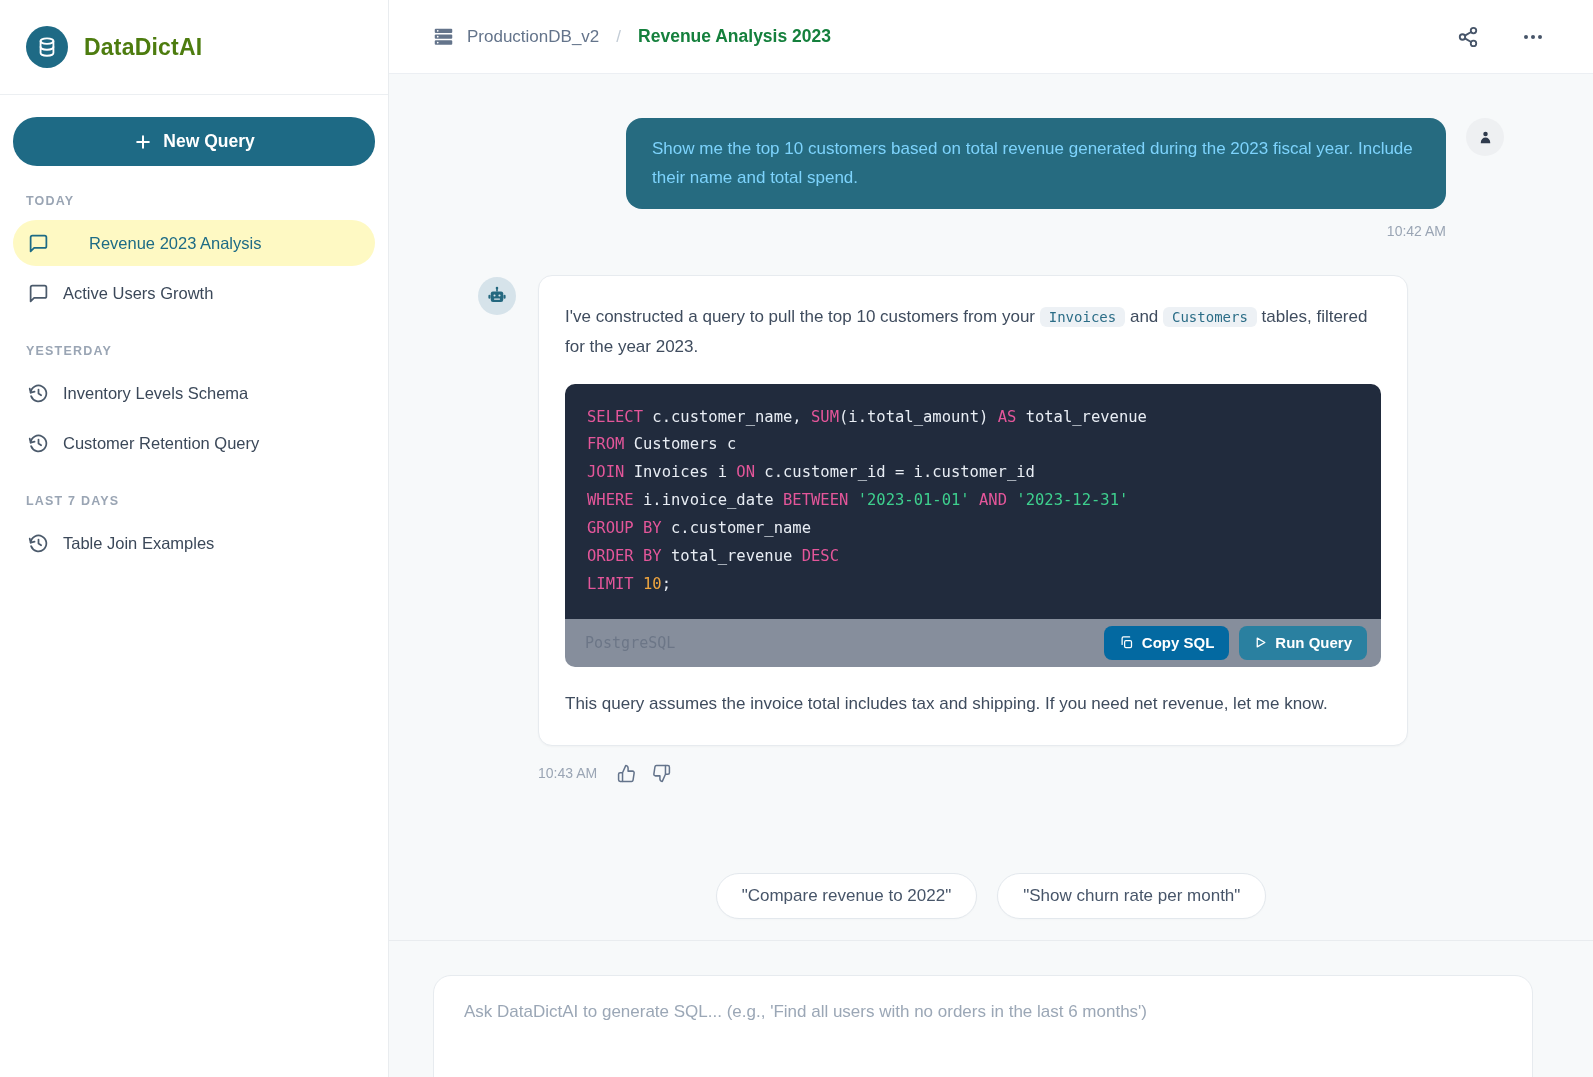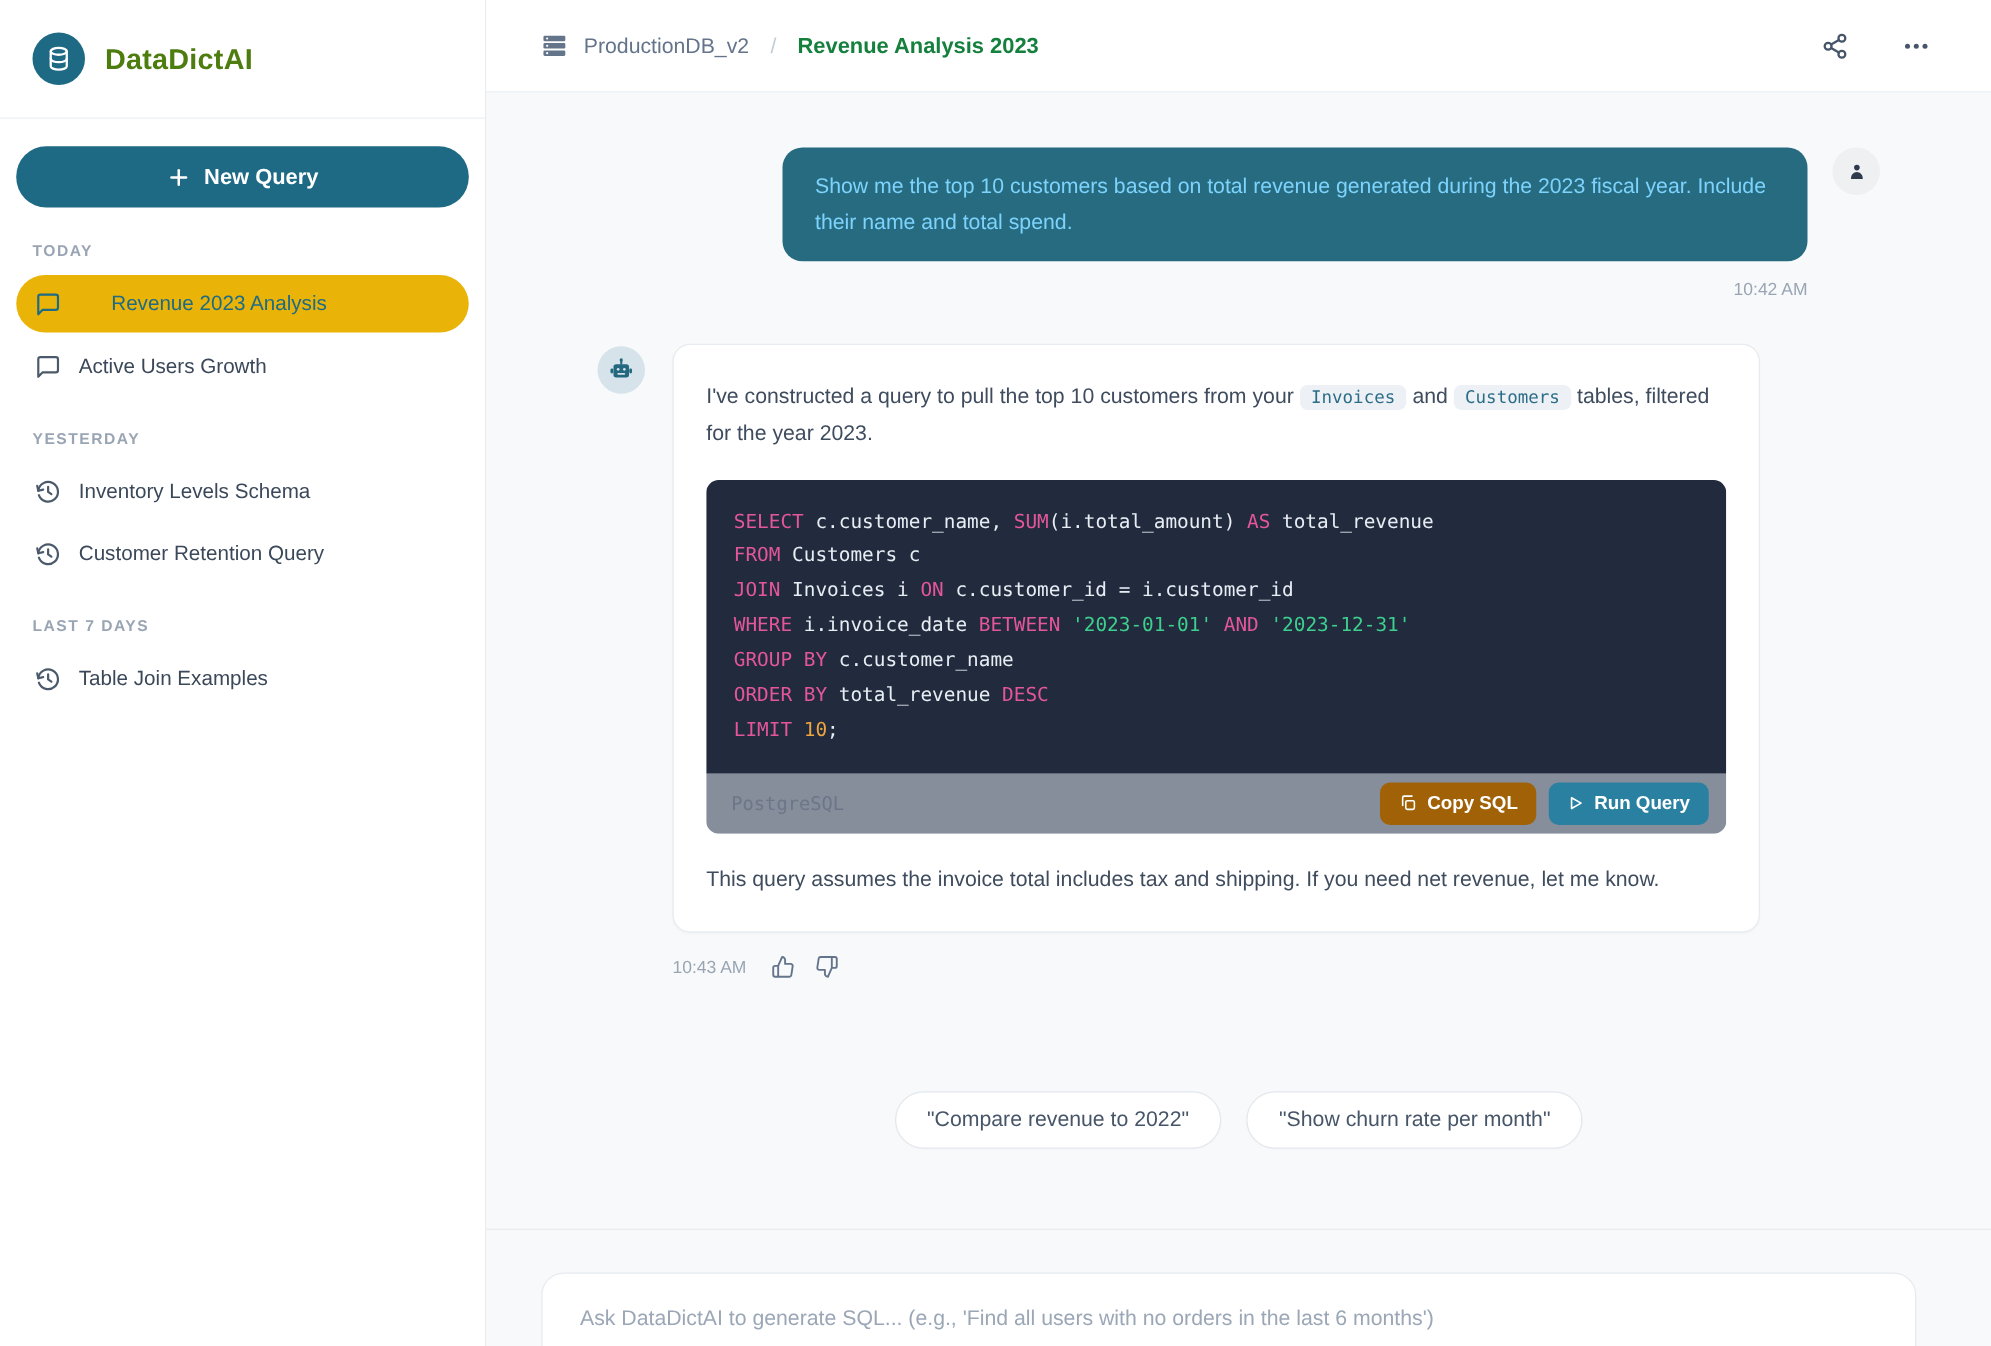--- a/index.html
+++ b/index.html
@@ -45,7 +45,7 @@
     font-size:16.5px; color:#3b4859; cursor:pointer; margin-bottom:4px;
   }
   .nav-item .nv-ic { color:#4b5a6b; flex-shrink:0; }
-  .nav-item.active { background:#eab308; color:#1d6b85; font-weight:500;gap:40px; }
+  .nav-item.active { background:#fef9c3; color:#1d6b85; font-weight:500;gap:40px; }
   .nav-item.active .nv-ic { color:#1d6b85; }
 
   

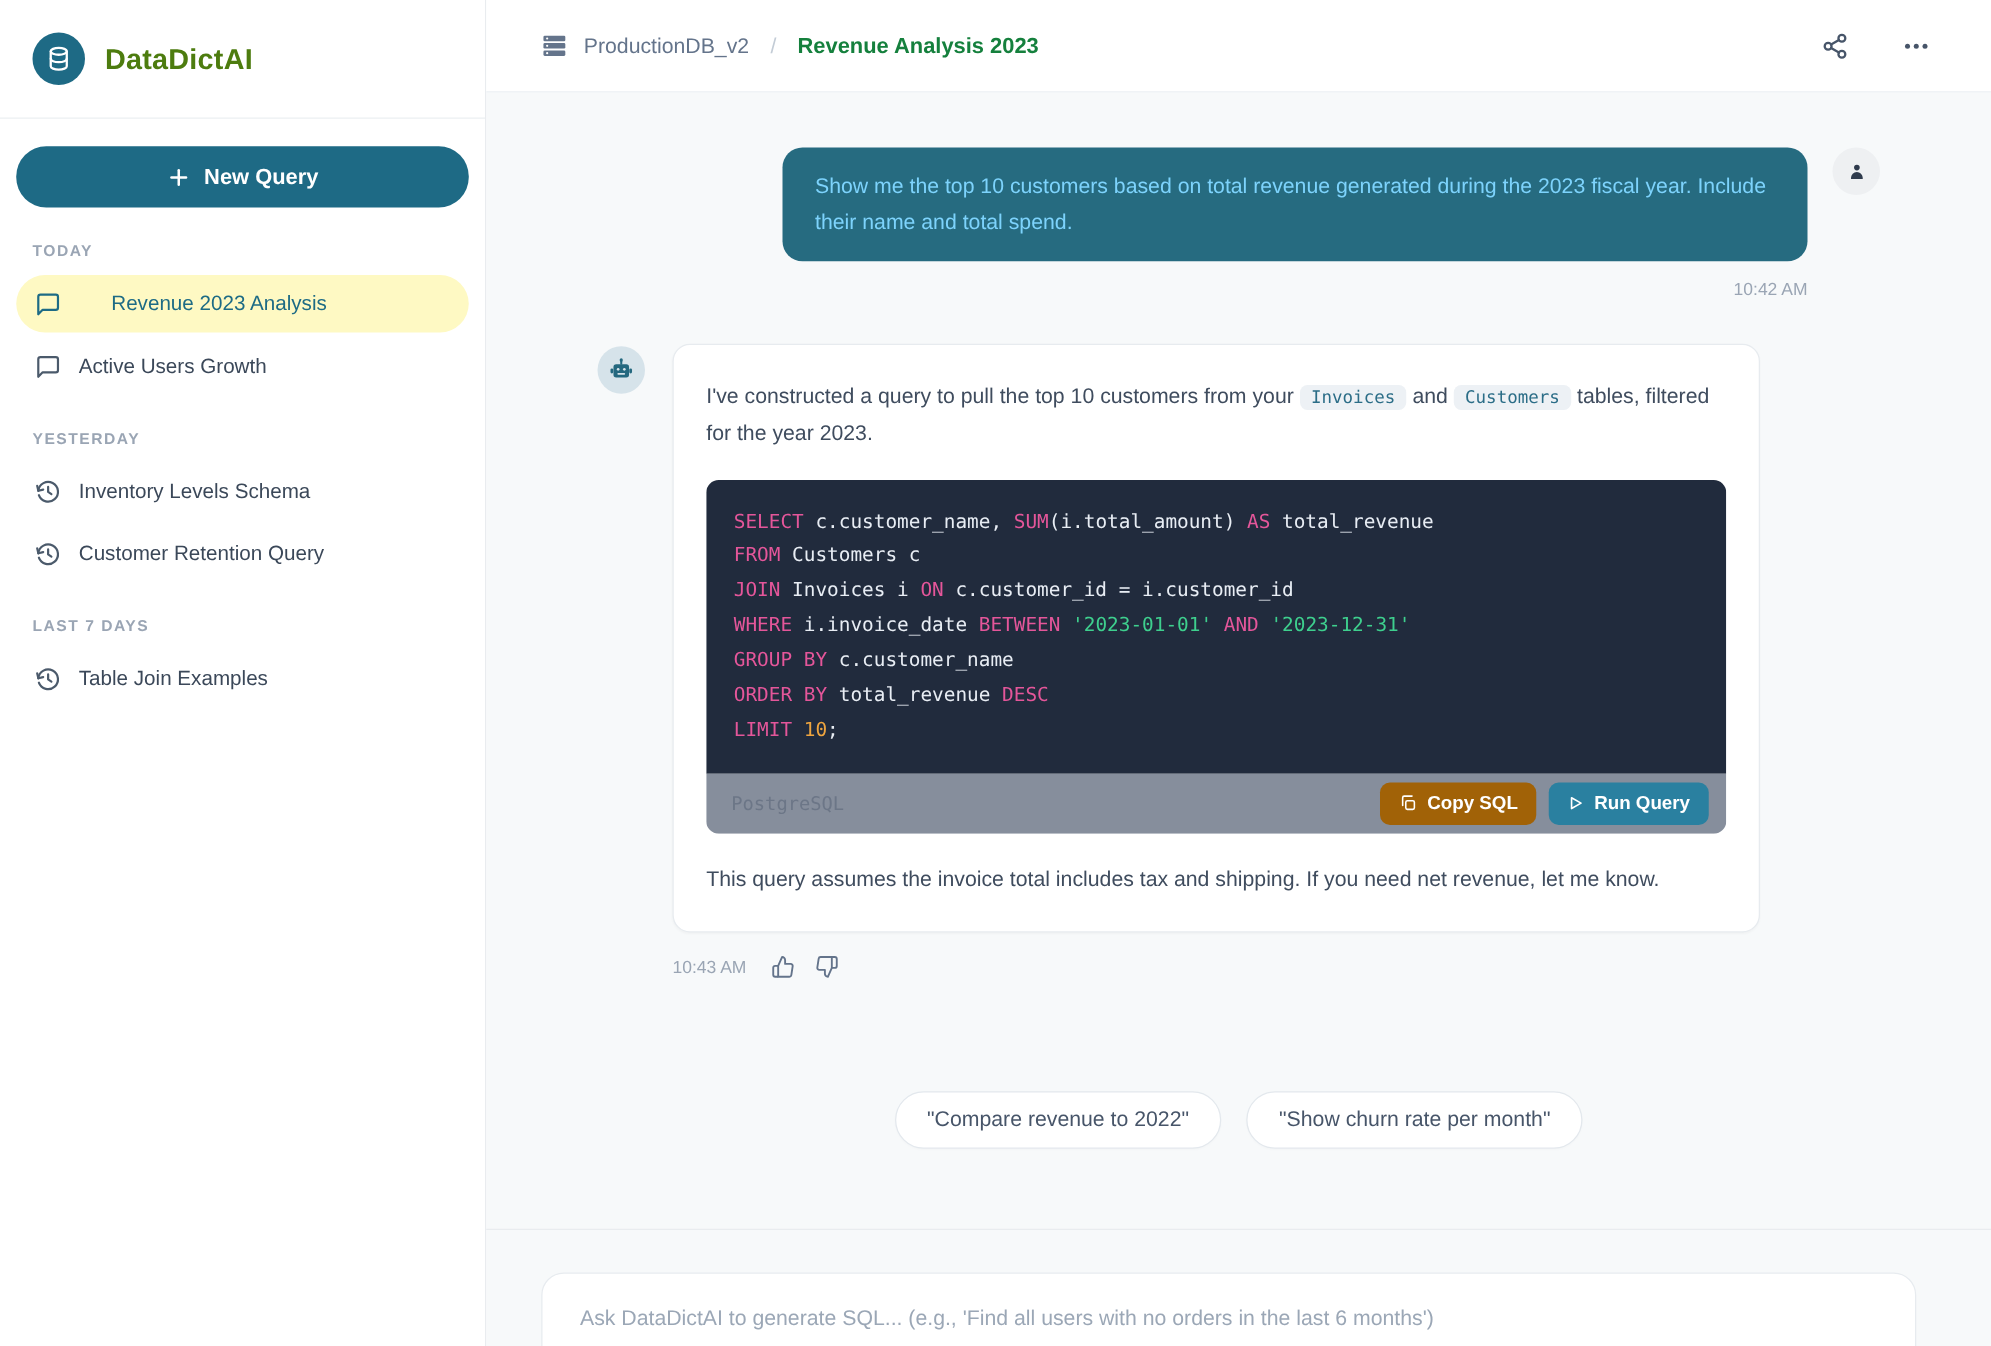--- a/index.html
+++ b/index.html
@@ -116,7 +116,7 @@
     display:flex; align-items:center; gap:8px; cursor:pointer;
     font-family:inherit; font-size:15px; font-weight:bold; color:#ffffff;
   }
-  .copy-btn { background:#a16207; }
+  .copy-btn { background:#0369a1; }
   .run-btn  { background:#2a80a0; }
 
   .ai-meta { display:flex; align-items:center; gap:18px; margin:16px 0 0 60px; }

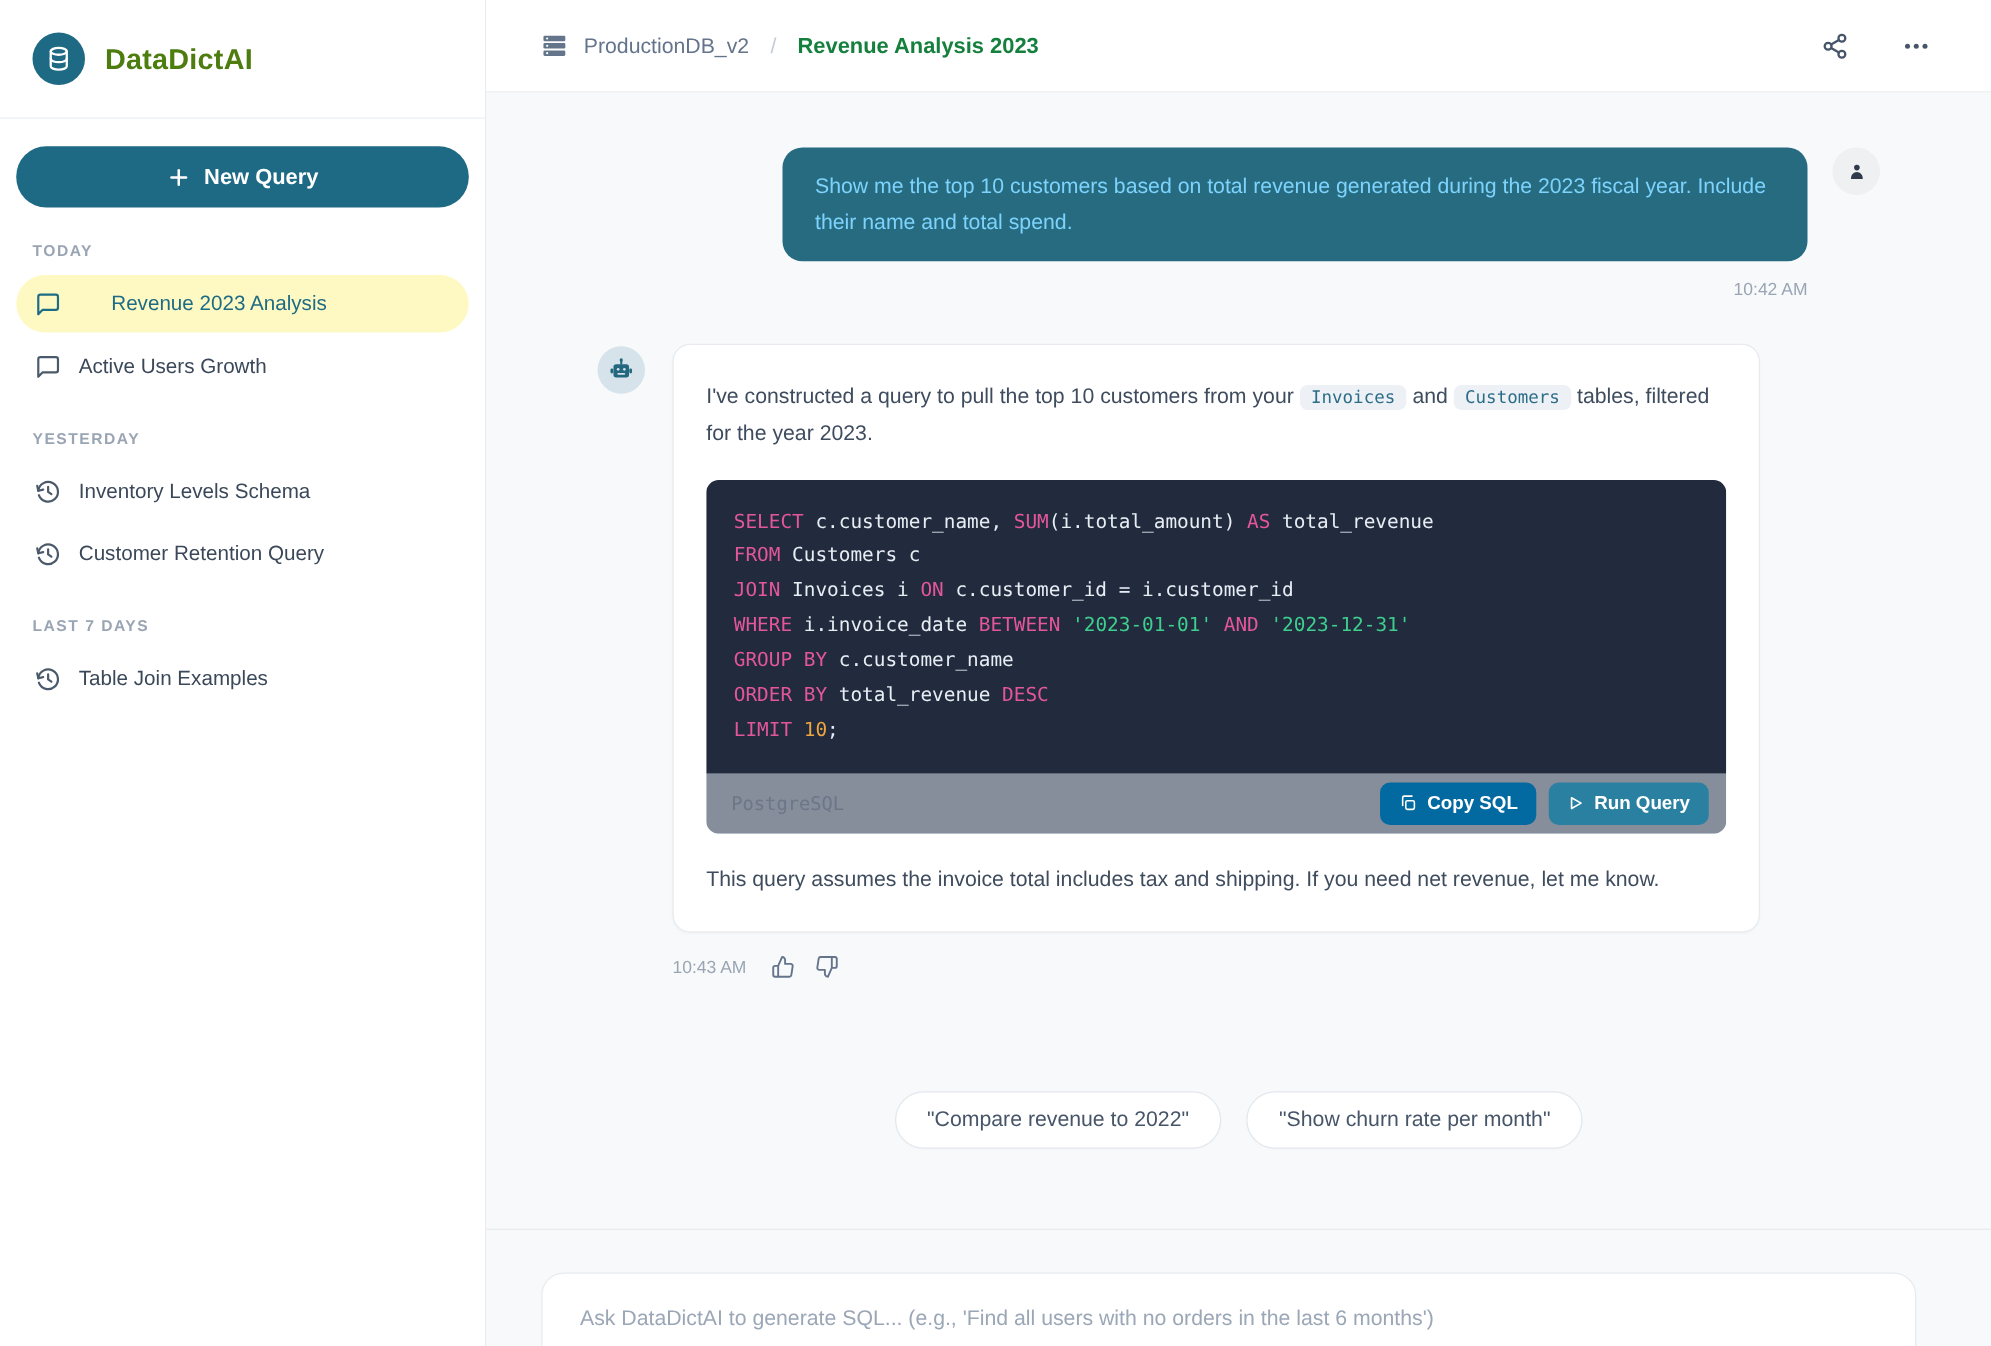--- a/index.html
+++ b/index.html
@@ -131,7 +131,7 @@
   }
 
   
-  .composer { border-top:1px solid #e9ecef; padding:34px 60px 0 44px; flex-shrink:0; height:94px; }
+  .composer { border-top:1px solid #e9ecef; padding:34px 60px 0 44px; flex-shrink:0; height:137px; }
   .composer-box {
     width:100%; height:120px; background:#ffffff;
     border:1px solid #e7ebef; border-radius:18px;

